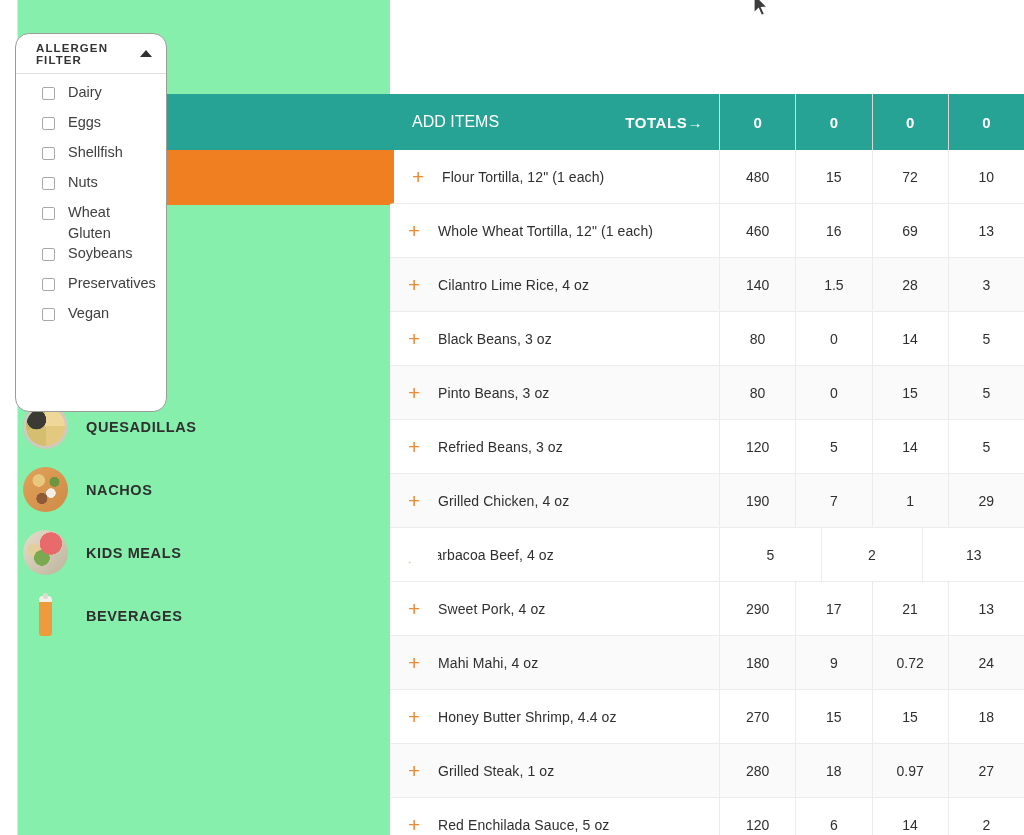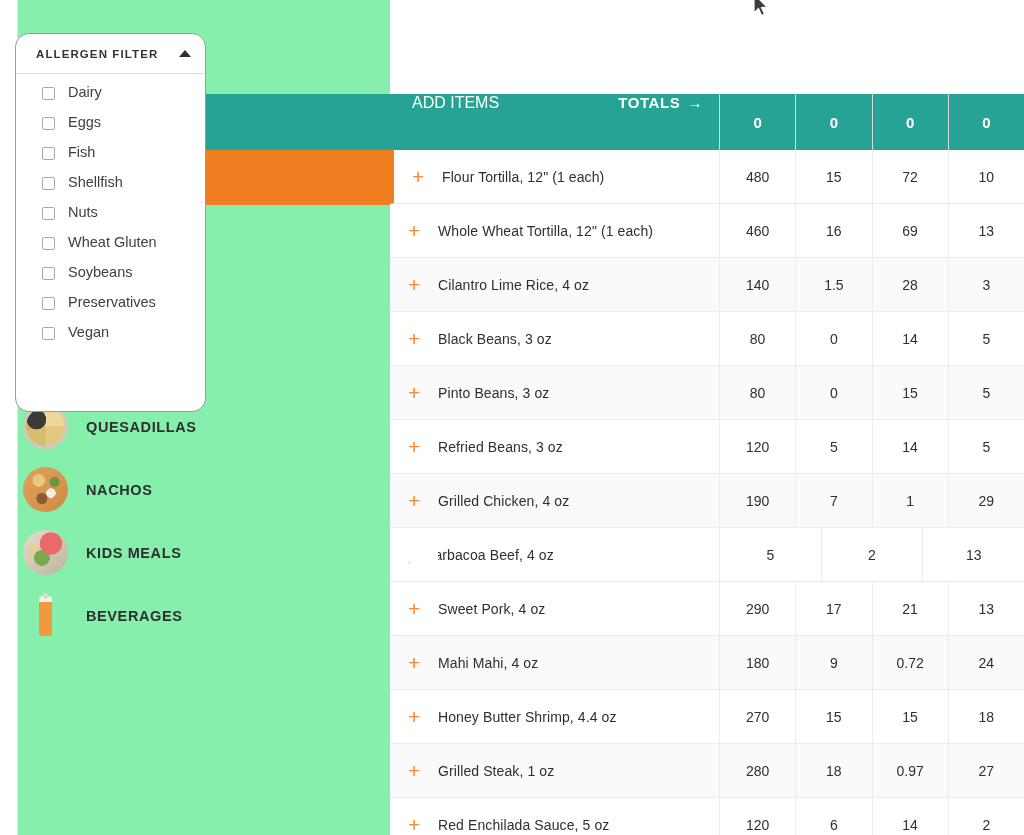--- a/index.html
+++ b/index.html
@@ -76,7 +76,7 @@
   
   #allergen-panel {
     position: absolute; left: 15px; top: 33px;
-    width: 191px; height: 379px;
+    width: 152px; height: 379px;
     background: #ffffff;
     border: 1px solid #9b9b9b;
     border-radius: 14px;

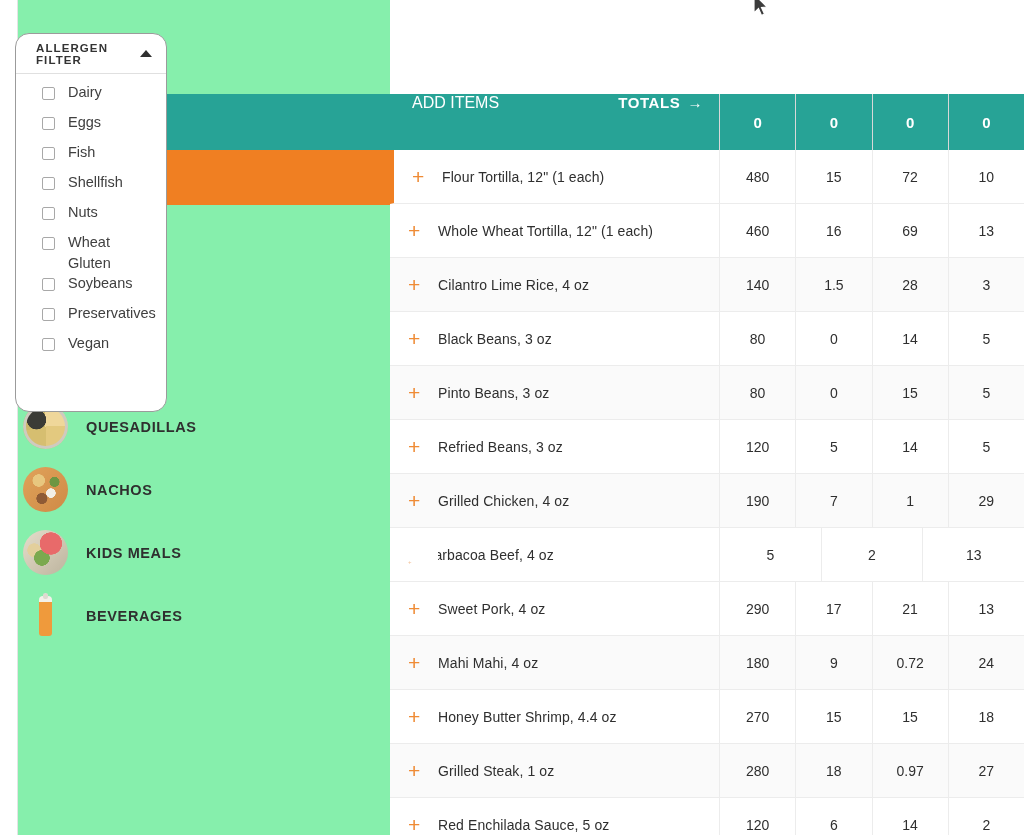--- a/index.html
+++ b/index.html
@@ -122,7 +122,7 @@
     display: flex; height: 56px; background: #27a396; color: #fff;
   }
   .th-totals-wrap {
-    flex: 0 0 330px; display: flex; align-items: flex-start;
+    flex: 0 0 330px; display: flex; align-items: center;
     justify-content: space-between; padding: 0 16px 0 22px;
     border-right: 1px solid #d8d8d8;
   }

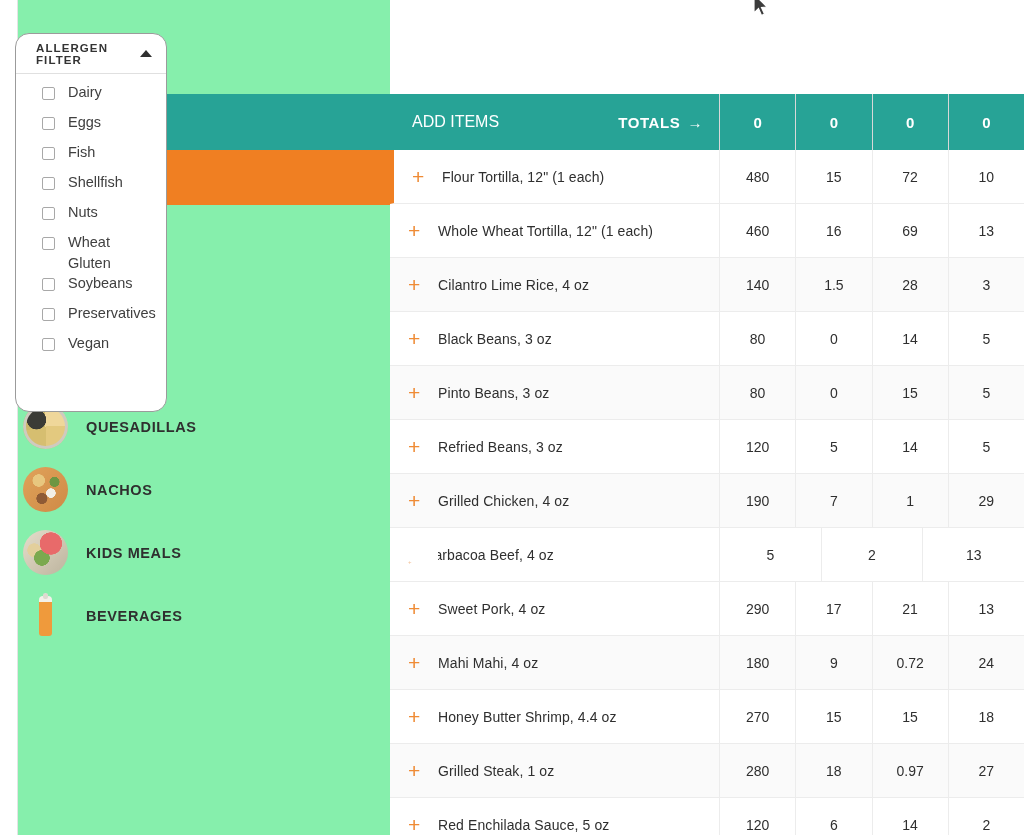--- a/index.html
+++ b/index.html
@@ -128,7 +128,7 @@
   }
   .th-totals-wrap .tot {
     font-size: 15px; font-weight: 700; letter-spacing: .6px;
-    display: flex; align-items: center; gap: 7px;
+    display: flex; align-items: center; 
   }
   .arrow-right { font-size: 15px; line-height: 1; }
   .t-head .c-num {

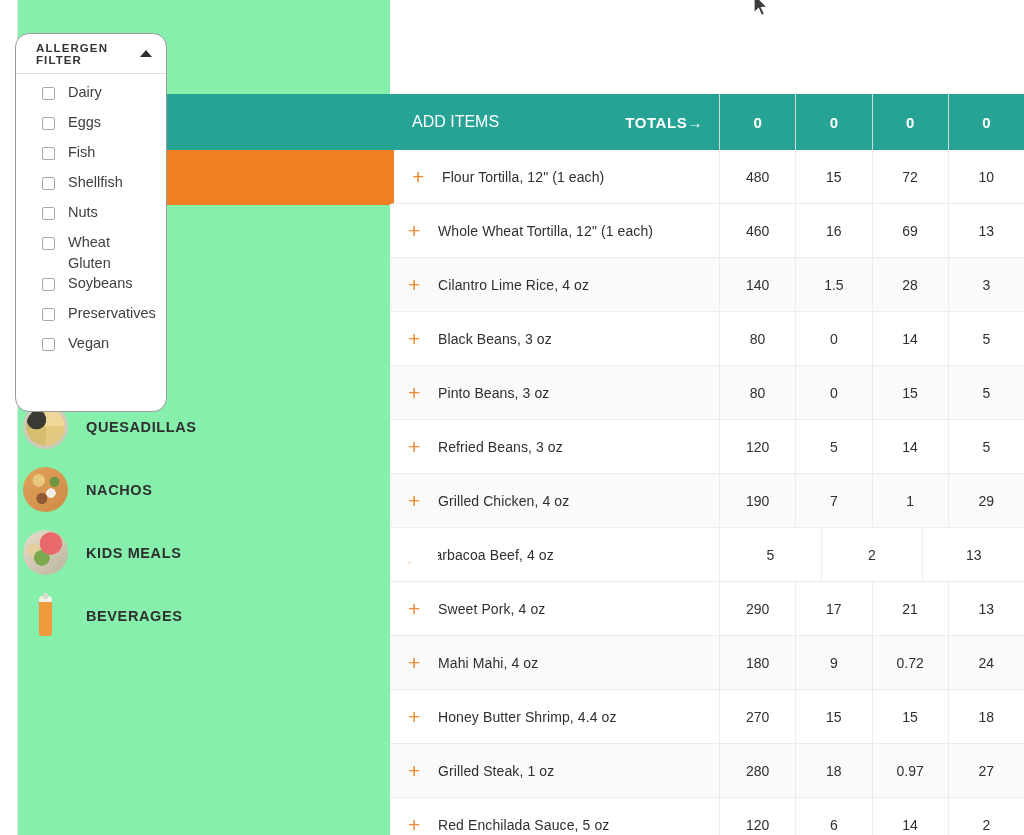--- a/index.html
+++ b/index.html
@@ -233,10 +233,6 @@
     </div>
     <div class="allergen-row">
       <span class="cbx"></span>
-      <span class="allergen-label">Fish</span>
-    </div>
-    <div class="allergen-row">
-      <span class="cbx"></span>
       <span class="allergen-label">Shellfish</span>
     </div>
     <div class="allergen-row">

